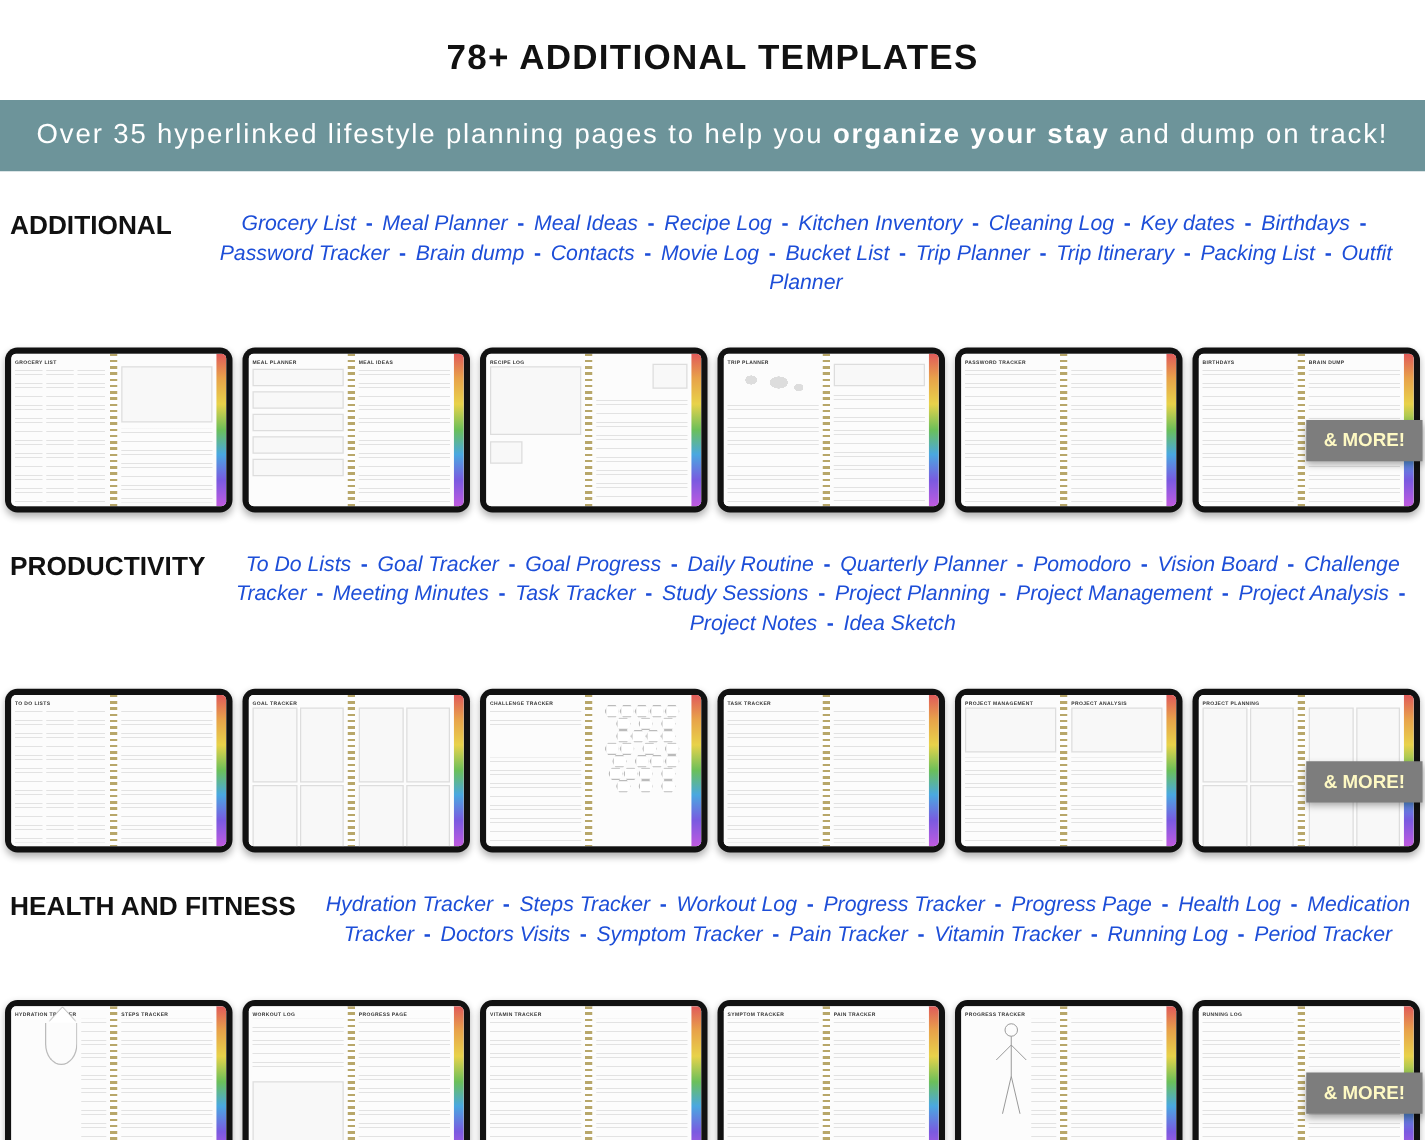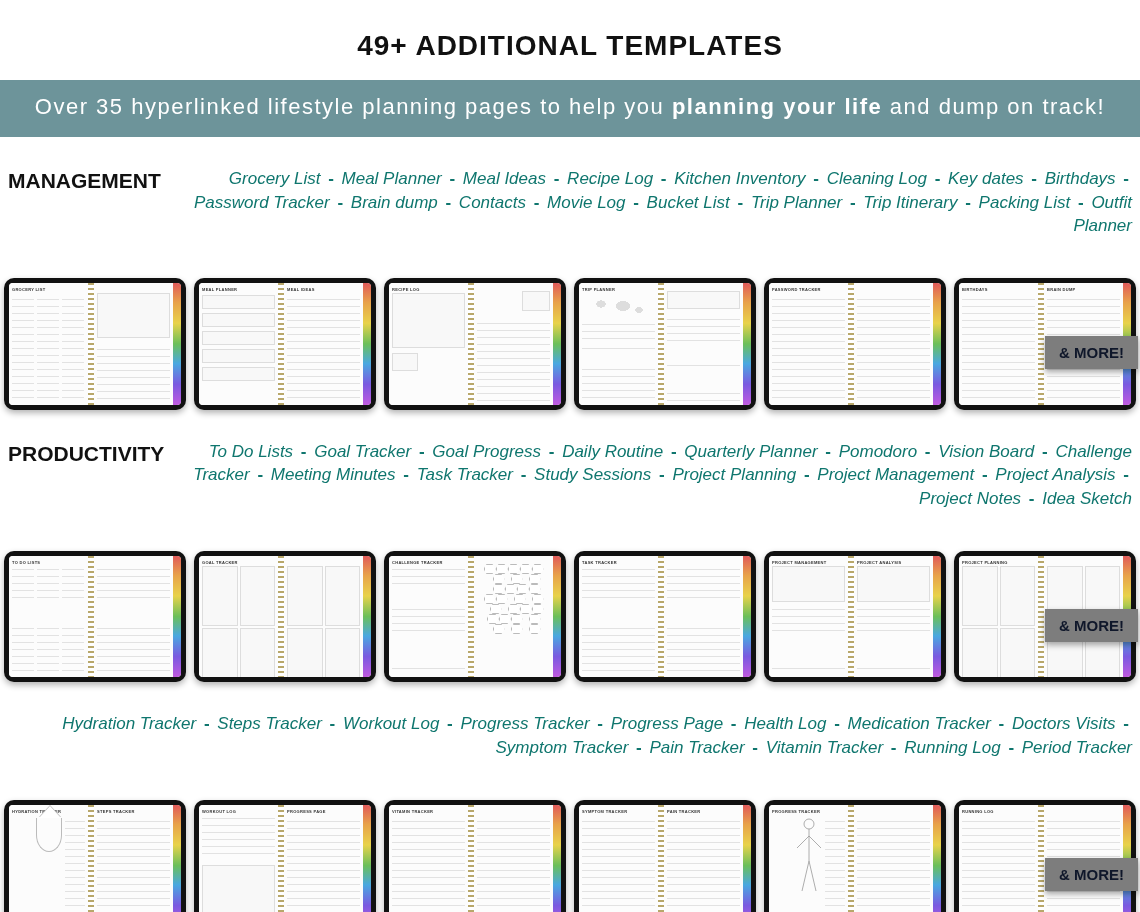--- a/index.html
+++ b/index.html
@@ -186,7 +186,7 @@
 </head>
 <body>
 
-<h1 class="page-title">49+ ADDITIONAL TEMPLATES</h1>
+<h1 class="page-title">78+ ADDITIONAL TEMPLATES</h1>
 
 <div class="banner">
   <span>Over 35 hyperlinked lifestyle planning pages to help you </span><b>planning your life</b><span> and dump on track!</span>

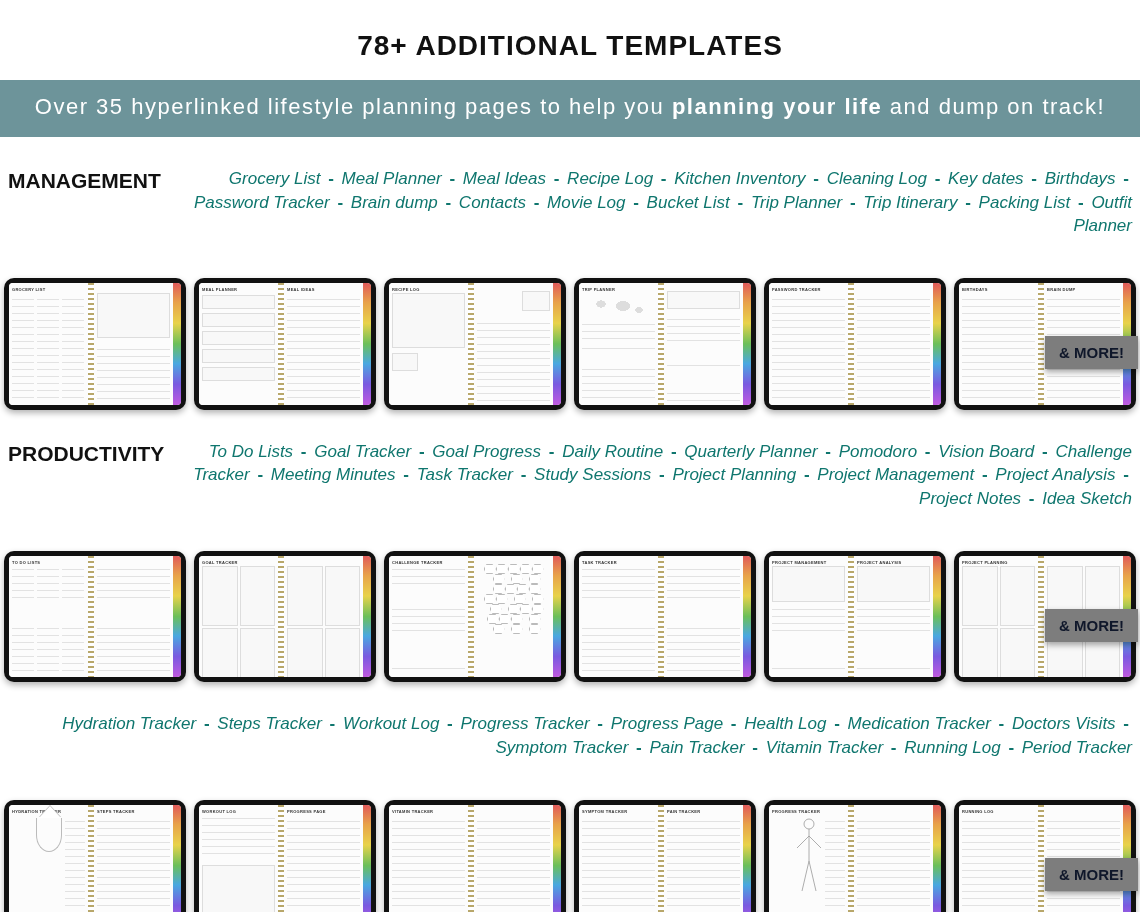--- a/index.html
+++ b/index.html
@@ -189,7 +189,7 @@
 <h1 class="page-title">78+ ADDITIONAL TEMPLATES</h1>
 
 <div class="banner">
-  <span>Over 35 hyperlinked lifestyle planning pages to help you </span><b>planning your life</b><span> and dump on track!</span>
+  <span>Over 35 hyperlinked lifestyle planning pages to help you </span><b>organize your stay</b><span> and dump on track!</span>
 </div>
 
 <div id="sections">

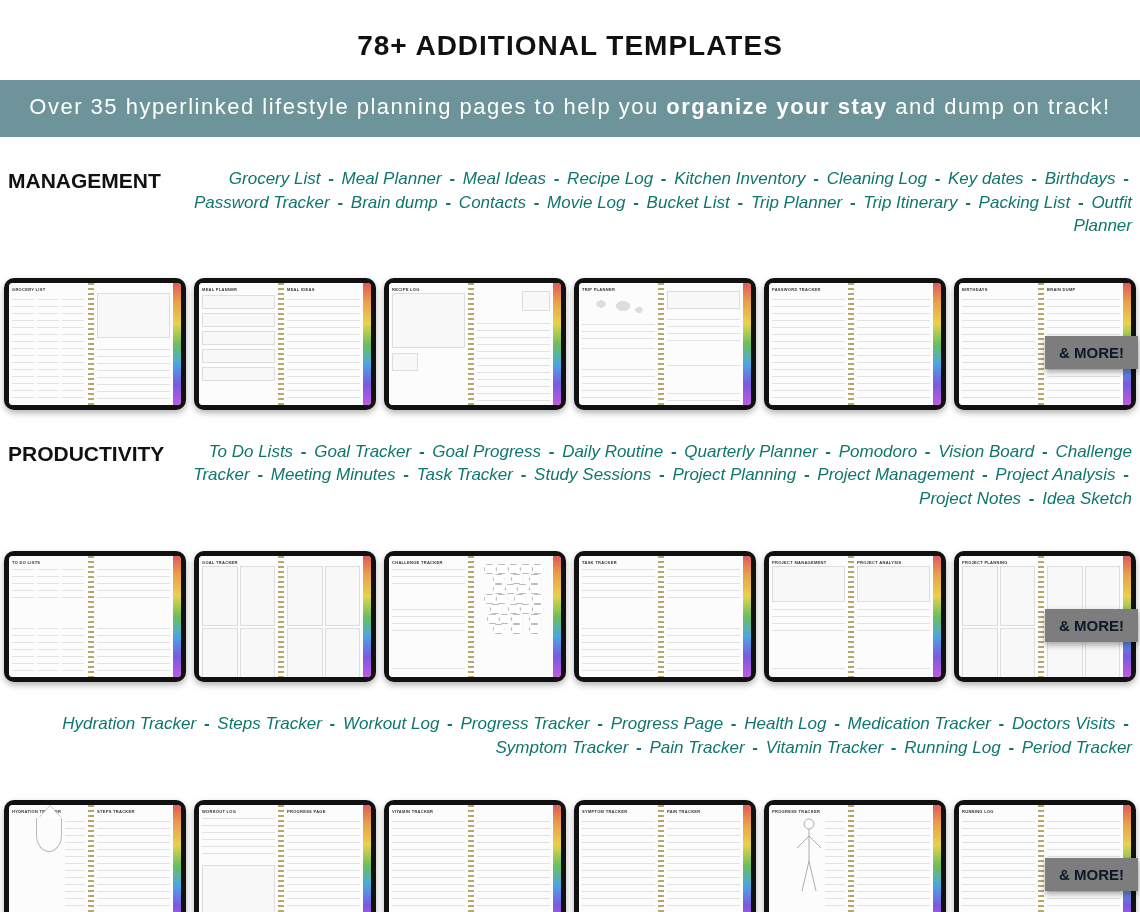--- a/index.html
+++ b/index.html
@@ -194,7 +194,7 @@
 
 <div id="sections">
     <div class="section-row">
-      <div class="section-label">MANAGEMENT</div>
+      <div class="section-label">ADDITIONAL</div>
       <div class="item-list"><span>Grocery List</span><span class="sep"> - </span><span>Meal Planner</span><span class="sep"> - </span><span>Meal Ideas</span><span class="sep"> - </span><span>Recipe Log</span><span class="sep"> - </span><span>Kitchen Inventory</span><span class="sep"> - </span><span>Cleaning Log</span><span class="sep"> - </span><span>Key dates</span><span class="sep"> - </span><span>Birthdays</span><span class="sep"> - </span><span>Password Tracker</span><span class="sep"> - </span><span>Brain dump</span><span class="sep"> - </span><span>Contacts</span><span class="sep"> - </span><span>Movie Log</span><span class="sep"> - </span><span>Bucket List</span><span class="sep"> - </span><span>Trip Planner</span><span class="sep"> - </span><span>Trip Itinerary</span><span class="sep"> - </span><span>Packing List</span><span class="sep"> - </span><span>Outfit Planner</span></div>
     </div>
     <div class="thumbs">

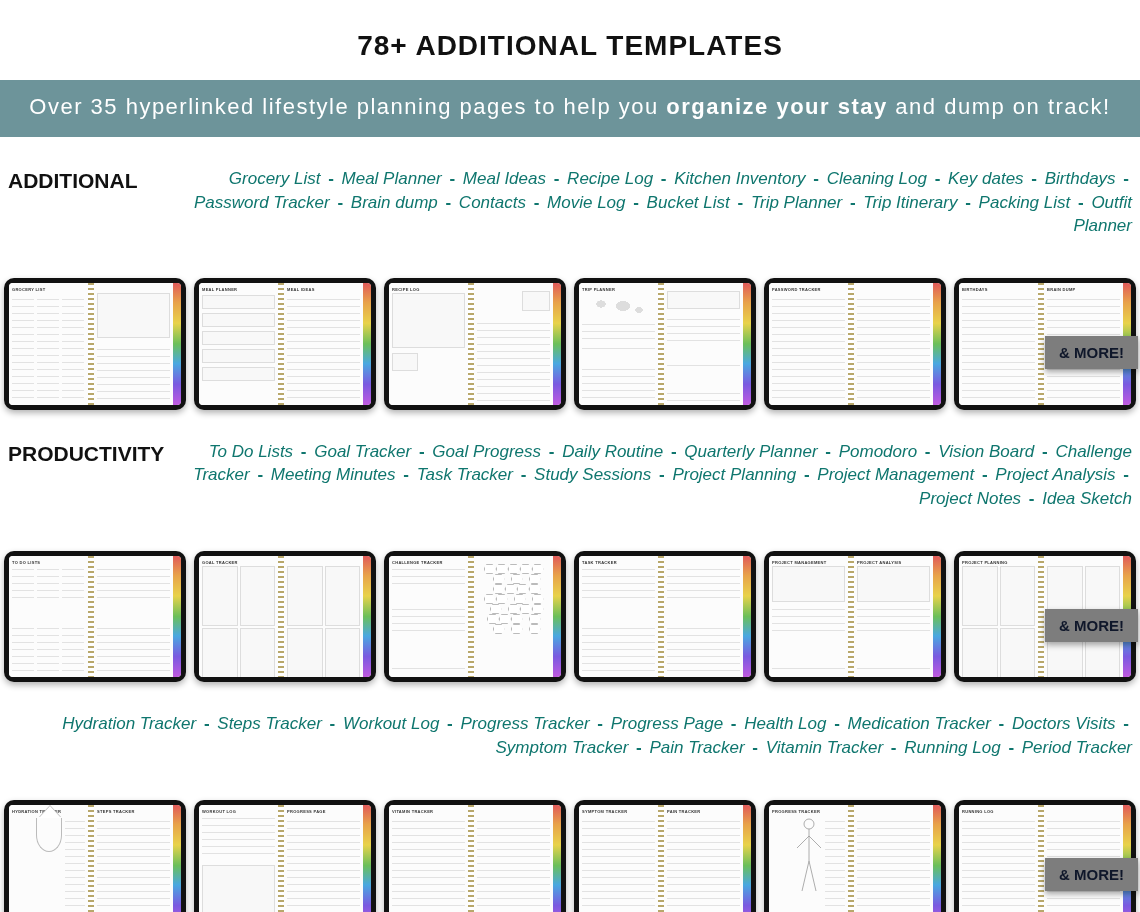--- a/index.html
+++ b/index.html
@@ -43,11 +43,11 @@
   }
   .item-list {
     flex: 1;
-    text-align: right;
+    text-align: center;
     font-style: italic;
     font-size: 17px;
     line-height: 1.4;
-    color: #0f766e;
+    color: #1d4ed8;
   }
   .item-list .sep {
     font-style: normal;

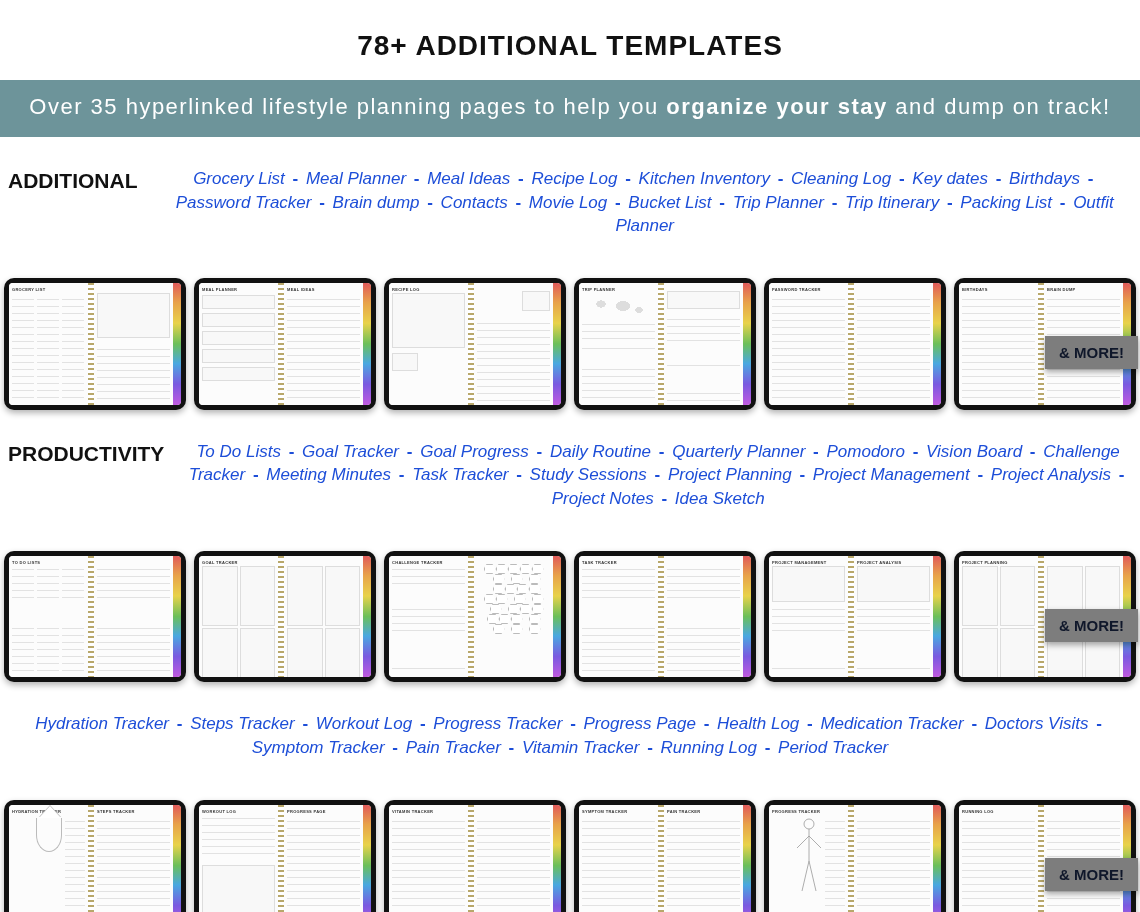--- a/index.html
+++ b/index.html
@@ -132,7 +132,7 @@
     top: 58px;
     right: -2px;
     background: #7d7d7d;
-    color: #0f172a;
+    color: #fef9c3;
     font-size: 15px;
     font-weight: 700;
     padding: 8px 14px;

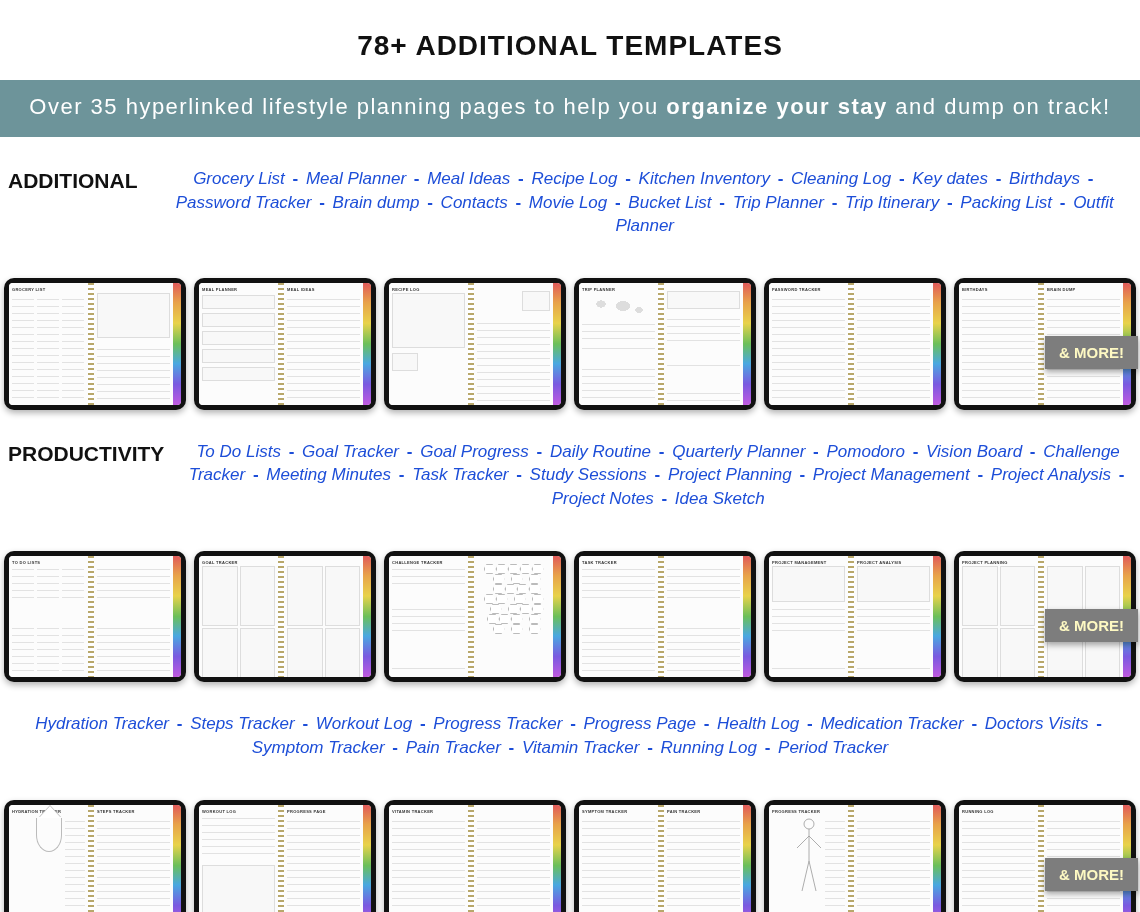--- a/index.html
+++ b/index.html
@@ -512,6 +512,7 @@
       </div>
     </div>
     <div class="section-row">
+      <div class="section-label">HEALTH AND FITNESS</div>
       <div class="item-list"><span>Hydration Tracker</span><span class="sep"> - </span><span>Steps Tracker</span><span class="sep"> - </span><span>Workout Log</span><span class="sep"> - </span><span>Progress Tracker</span><span class="sep"> - </span><span>Progress Page</span><span class="sep"> - </span><span>Health Log</span><span class="sep"> - </span><span>Medication Tracker</span><span class="sep"> - </span><span>Doctors Visits</span><span class="sep"> - </span><span>Symptom Tracker</span><span class="sep"> - </span><span>Pain Tracker</span><span class="sep"> - </span><span>Vitamin Tracker</span><span class="sep"> - </span><span>Running Log</span><span class="sep"> - </span><span>Period Tracker</span></div>
     </div>
     <div class="thumbs">

